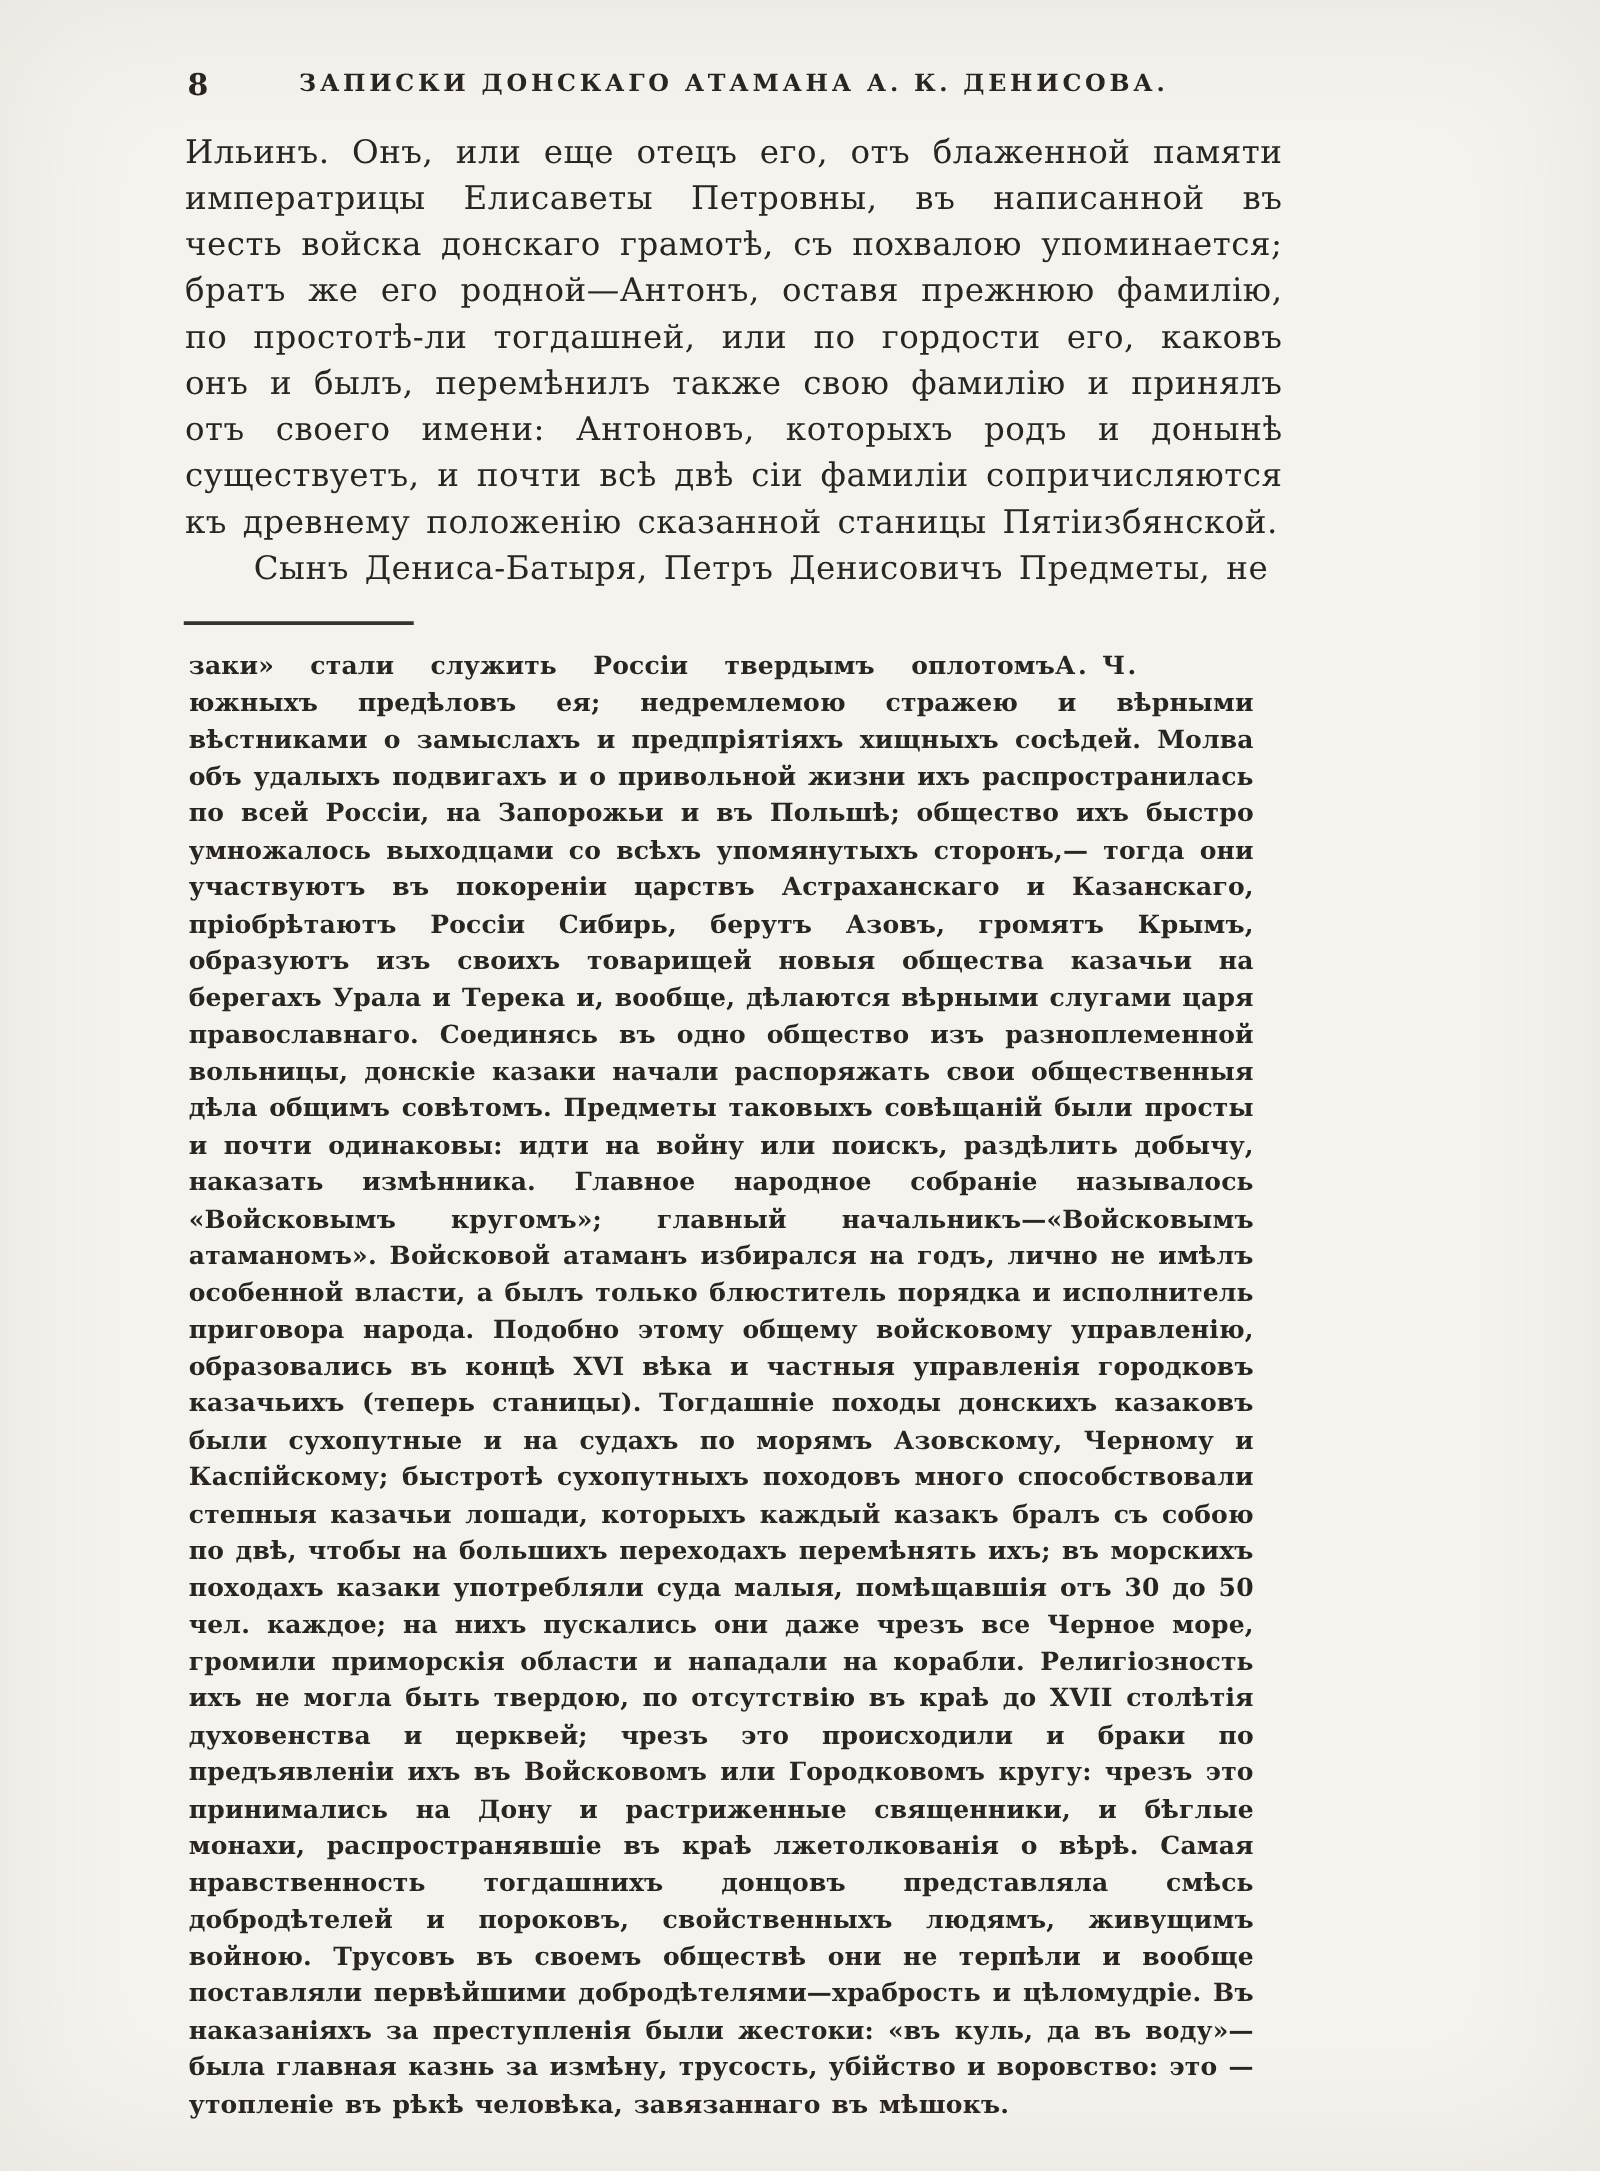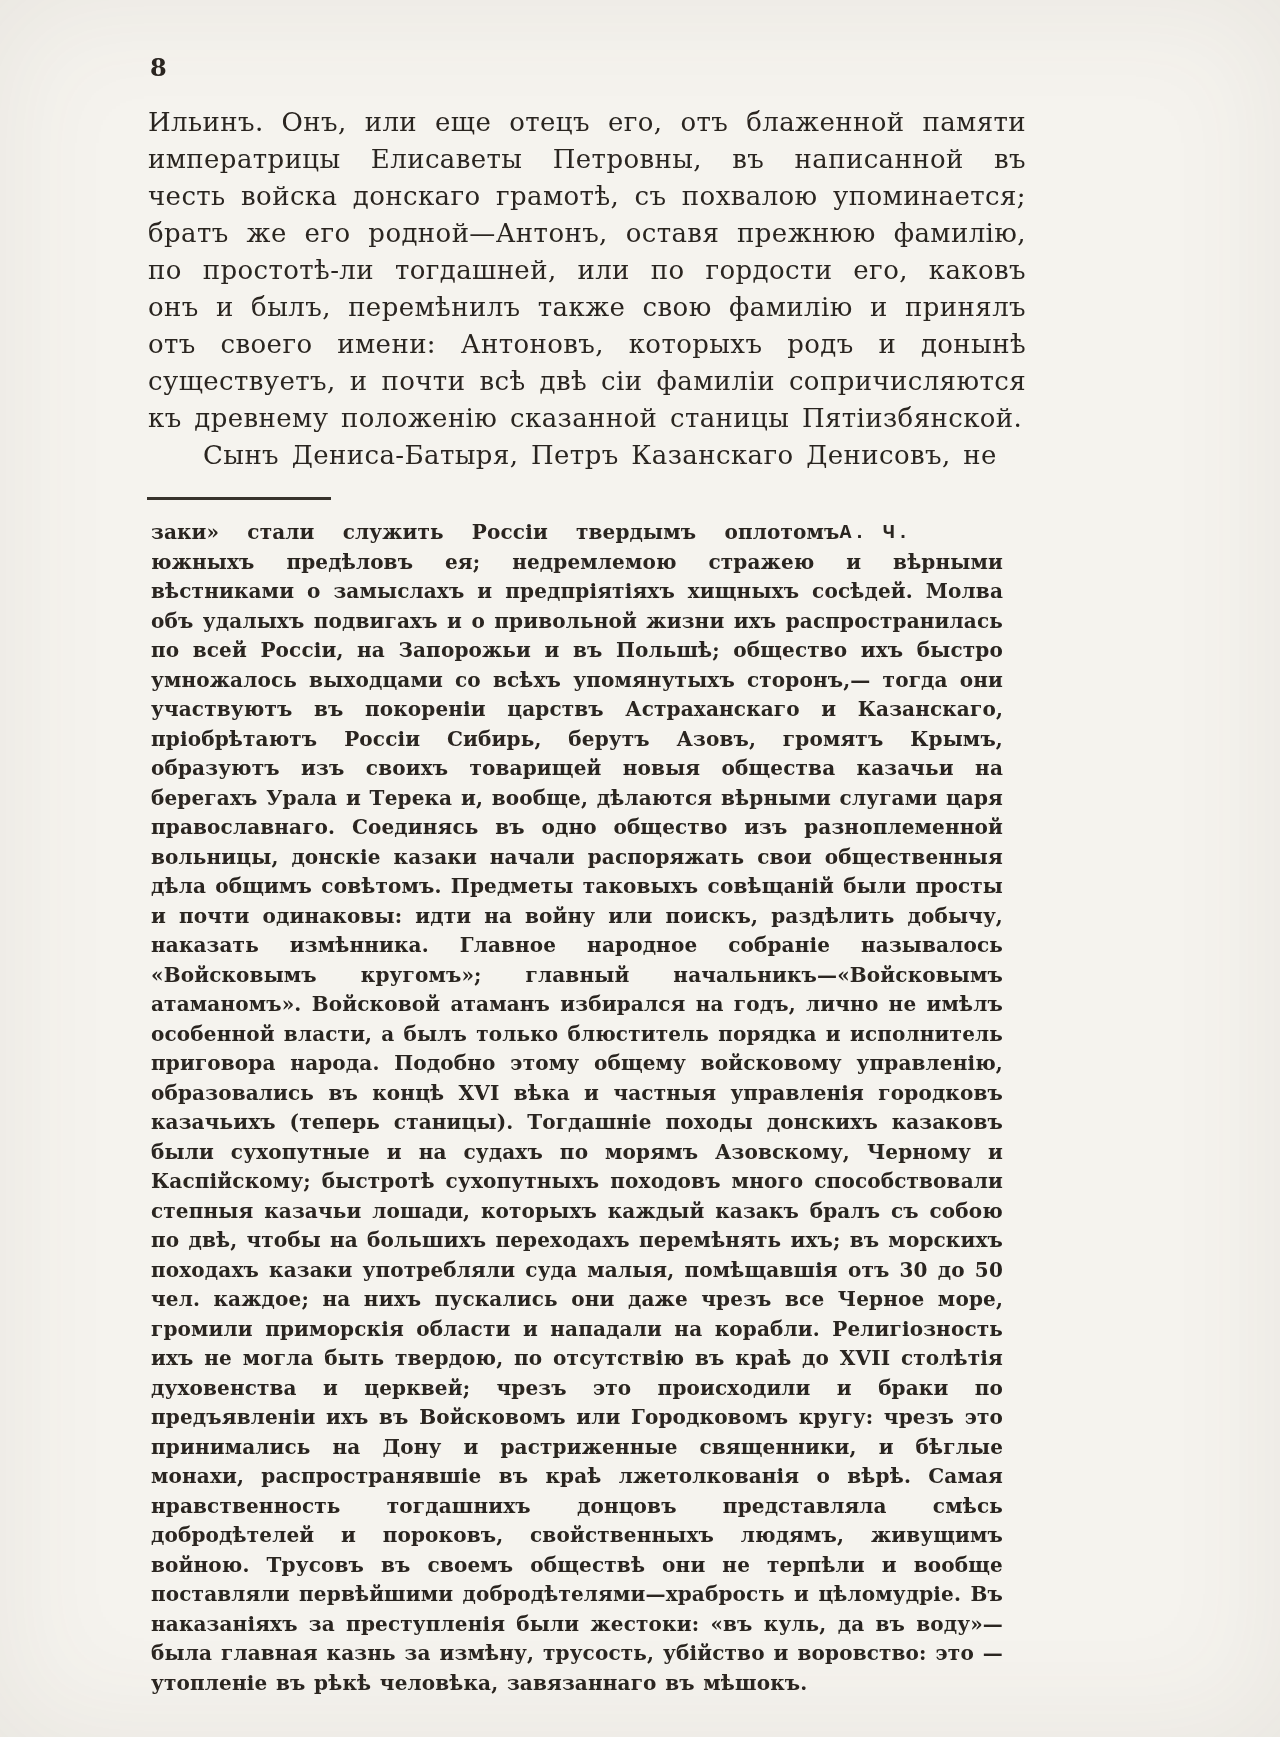--- a/index.html
+++ b/index.html
@@ -93,6 +93,7 @@
 
   <div class="header">
     <span class="page-number">8</span>
+    <span class="running-title">ЗАПИСКИ ДОНСКАГО АТАМАНА А. К. ДЕНИСОВА.</span>
   </div>
 
   <div class="main-text">

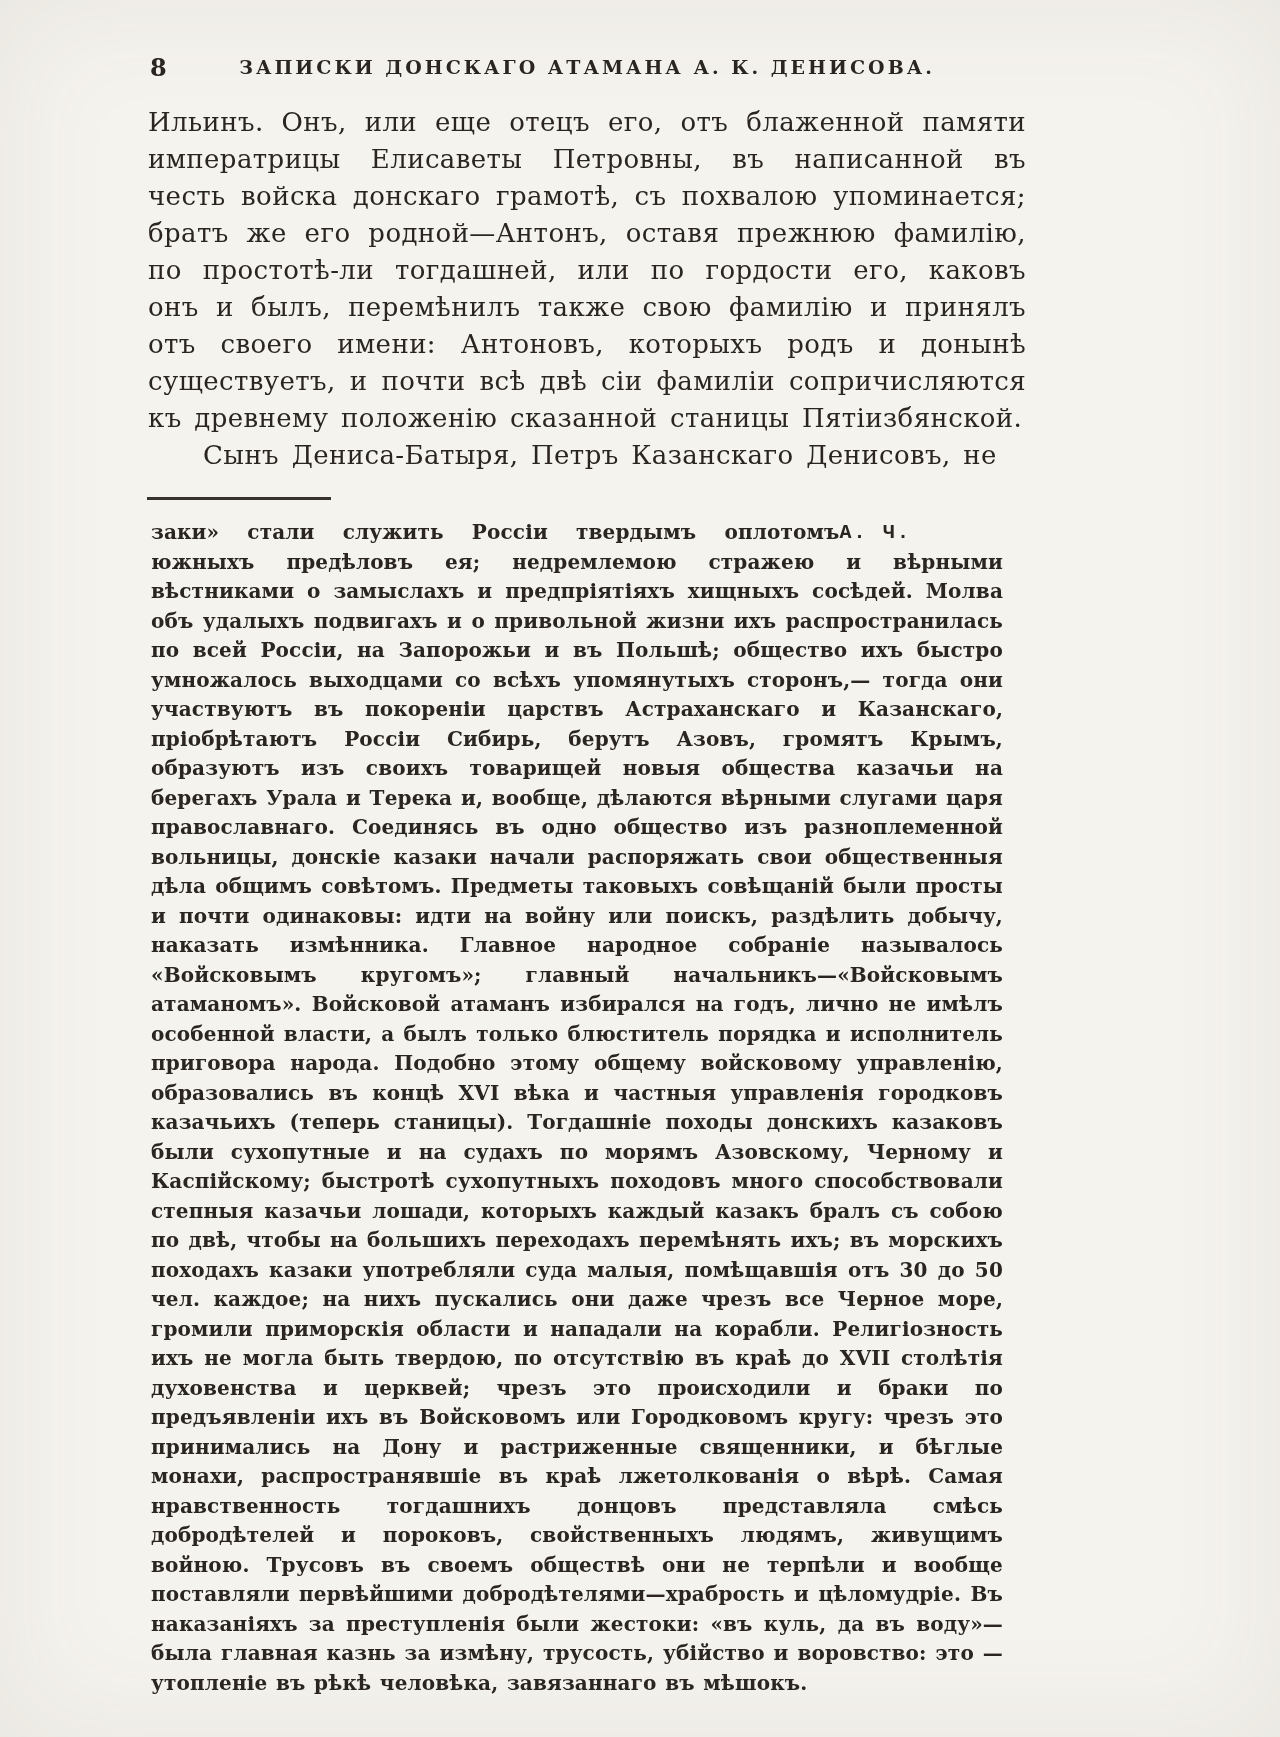--- a/index.html
+++ b/index.html
@@ -98,7 +98,7 @@
 
   <div class="main-text">
     <p class="para continuation">Ильинъ. Онъ, или еще отецъ его, отъ блаженной памяти императрицы Елисаветы Петровны, въ написанной въ честь войска донскаго грамотѣ, съ похвалою упоминается; братъ же его родной—Антонъ, оставя прежнюю фамилію, по простотѣ-ли тогдашней, или по гордости его, каковъ онъ и былъ, перемѣнилъ также свою фамилію и принялъ отъ своего имени: Антоновъ, которыхъ родъ и донынѣ существуетъ, и почти всѣ двѣ сіи фамиліи сопричисляются къ древнему положенію сказанной станицы Пятіизбянской.</p>
-    <p class="para indent">Сынъ Дениса-Батыря, Петръ Казанскаго Денисовъ, не</p>
+    <p class="para indent">Сынъ Дениса-Батыря, Петръ Денисовичъ Предметы, не</p>
   </div>
 
   <div class="footnote-rule"></div>

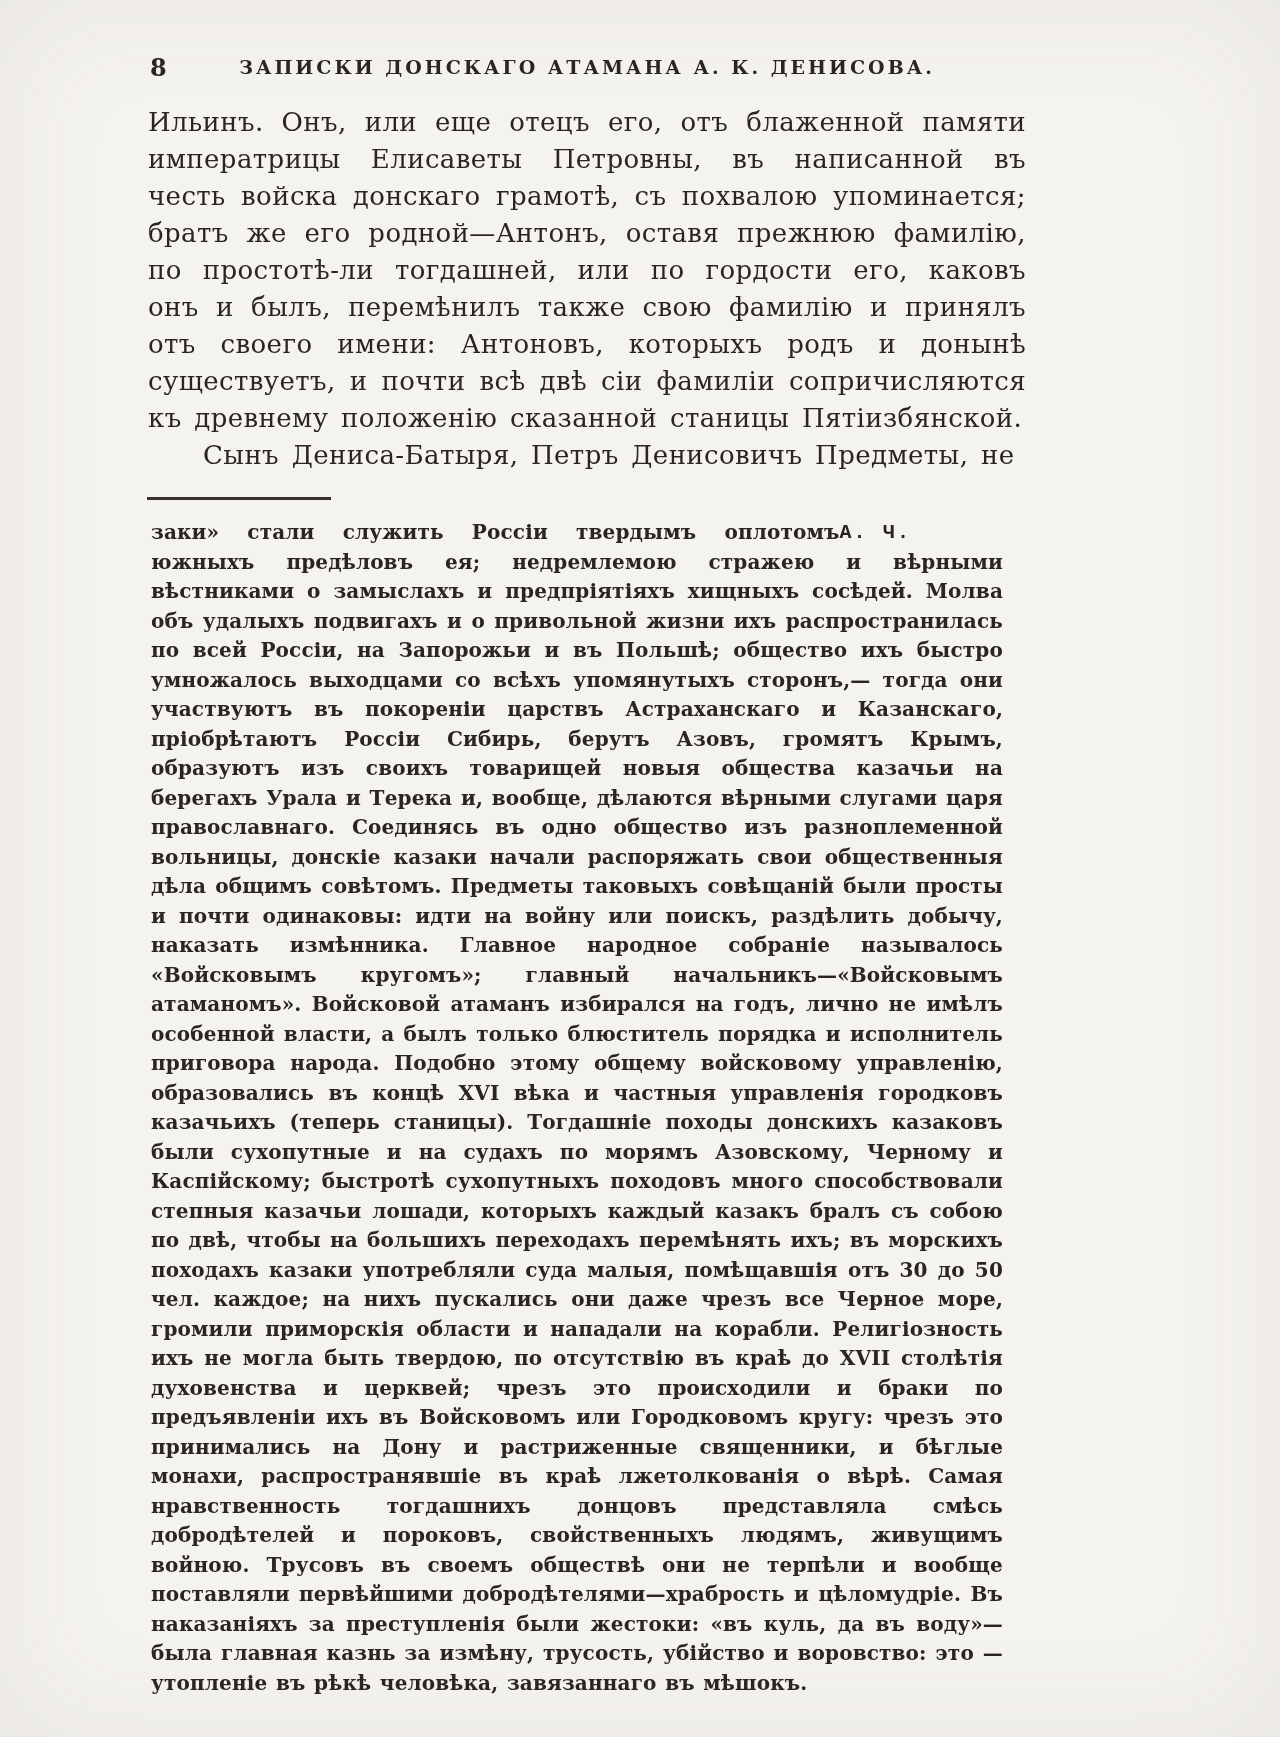--- a/index.html
+++ b/index.html
@@ -83,7 +83,6 @@
     float: right;
     padding-right: 92px;
     letter-spacing: 2px;
-    font-family: Liberation Mono, monospace;
   }
 </style>
 </head>

